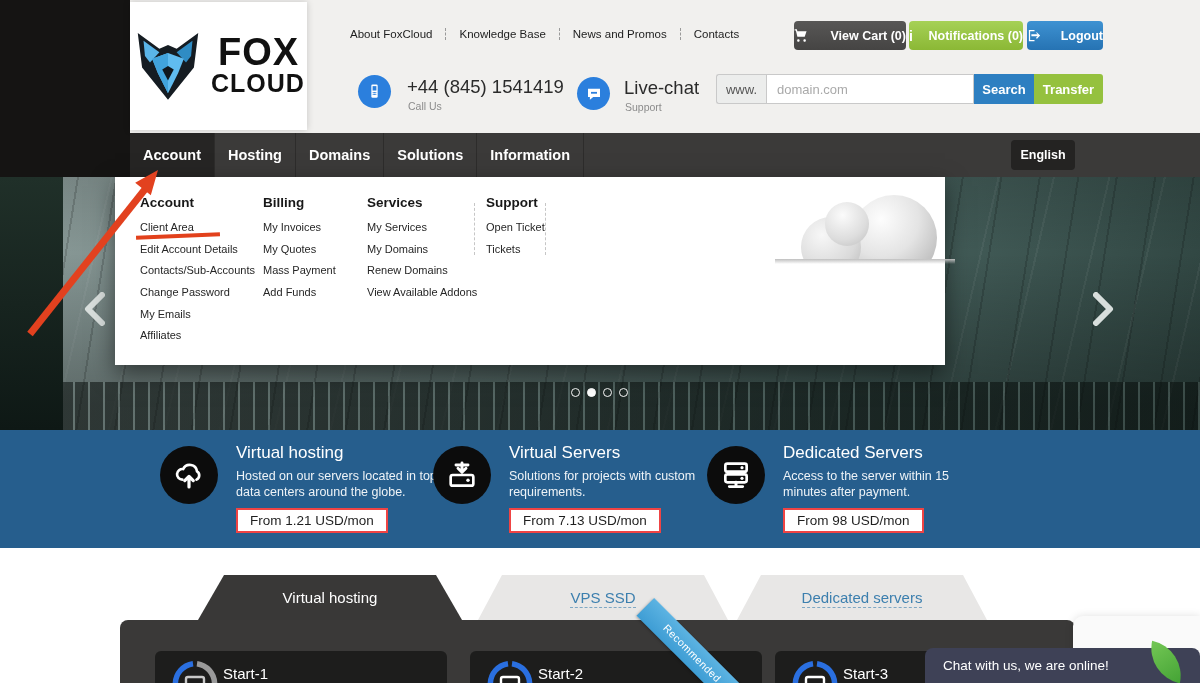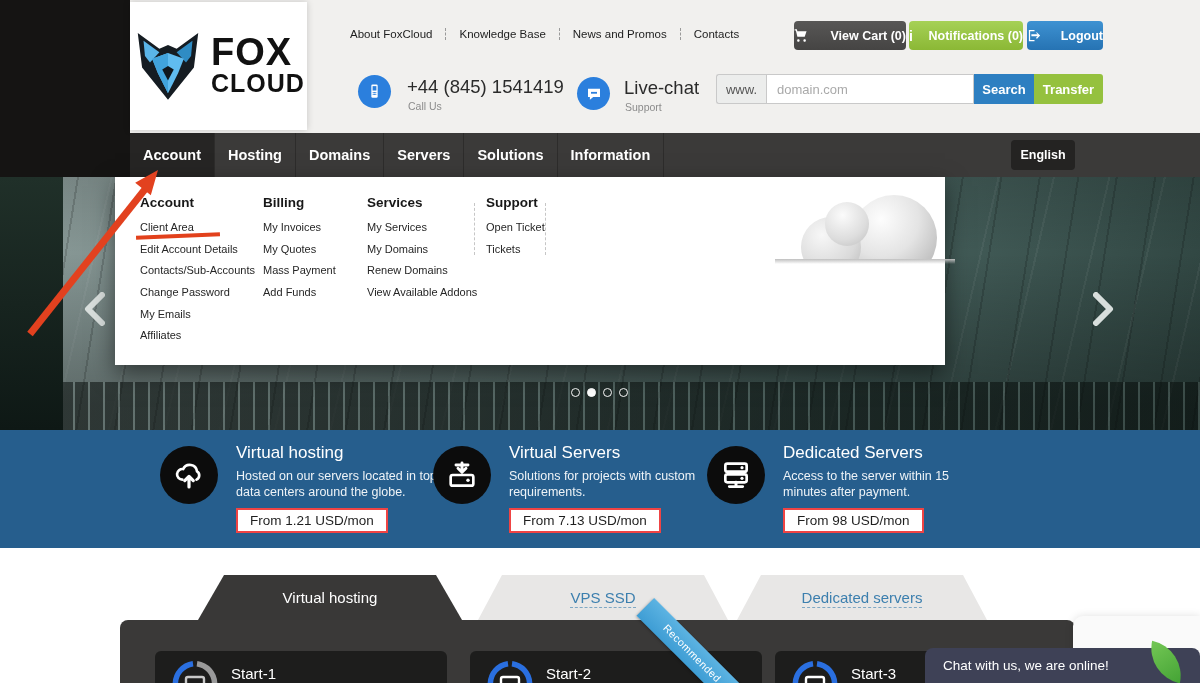--- a/index.html
+++ b/index.html
@@ -13,7 +13,7 @@
   .logo-card { position:absolute; left:130px; top:2px; width:177px; height:128px; background:#fff;
                box-shadow:0 0 7px rgba(0,0,0,.18); z-index:4; display:flex; align-items:center;
                justify-content:center; gap:7px; cursor:pointer; }
-  .logo-word1 { font-size:38px; font-weight:bold; color:#111; line-height:34px; letter-spacing:1px; }
+  .logo-word1 { font-size:38px; font-weight:bold; color:#111; line-height:34px; letter-spacing:1px;margin-left:7px; }
   .logo-word2 { font-size:25px; font-weight:bold; color:#111; letter-spacing:1px; }
   .top-links { position:absolute; left:322px; top:28px; display:flex; z-index:2; }
   .top-link { font-size:11.5px; color:#1d1d1d; padding:0 13px; border-right:1px dashed #9a9a9a; cursor:pointer; white-space:nowrap; }

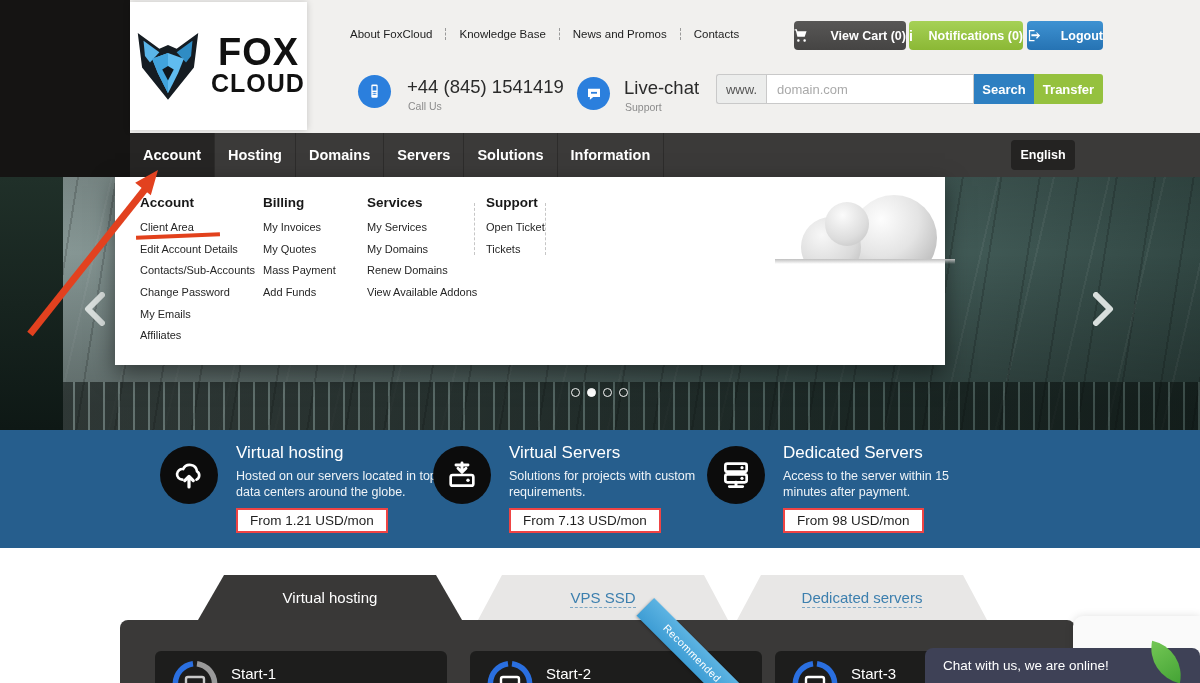--- a/index.html
+++ b/index.html
@@ -209,7 +209,6 @@
       <div class="nav-item active">Account</div>
       <div class="nav-item">Hosting</div>
       <div class="nav-item">Domains</div>
-      <div class="nav-item">Servers</div>
       <div class="nav-item">Solutions</div>
       <div class="nav-item">Information</div>
     </div>

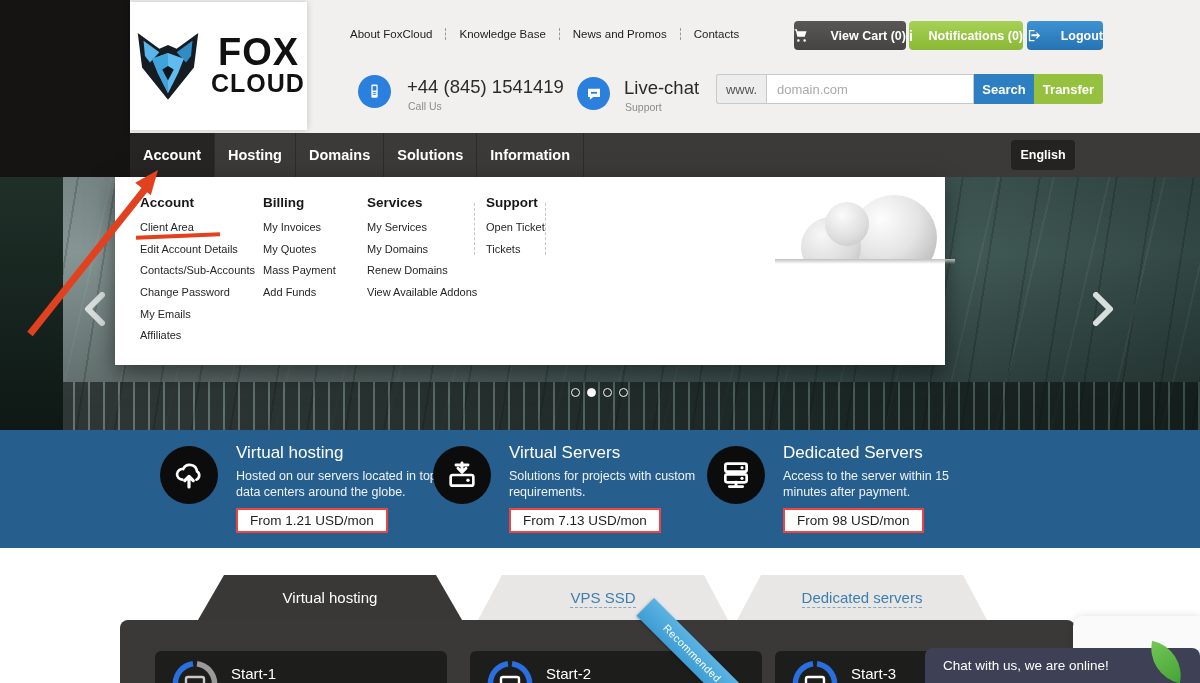--- a/index.html
+++ b/index.html
@@ -122,7 +122,7 @@
                border-radius:6px 6px 0 0; overflow:visible; cursor:pointer; }
   .card1 { left:35px; } .card2 { left:350px; } .card3 { left:655px; }
   .gauge { position:absolute; left:13px; top:6px; }
-  .plan-name { position:absolute; left:76px; top:14px; color:#fff; font-size:15px; }
+  .plan-name { position:absolute; left:68px; top:14px; color:#fff; font-size:15px; }
   .ribbon { position:absolute; left:626px; top:641px; width:132px; height:25px;
             background:linear-gradient(#5cb3e2,#3e9dd4); transform:rotate(45deg); z-index:4; color:#fff;
             font-size:10.5px; text-align:center; line-height:25px; letter-spacing:.5px;

